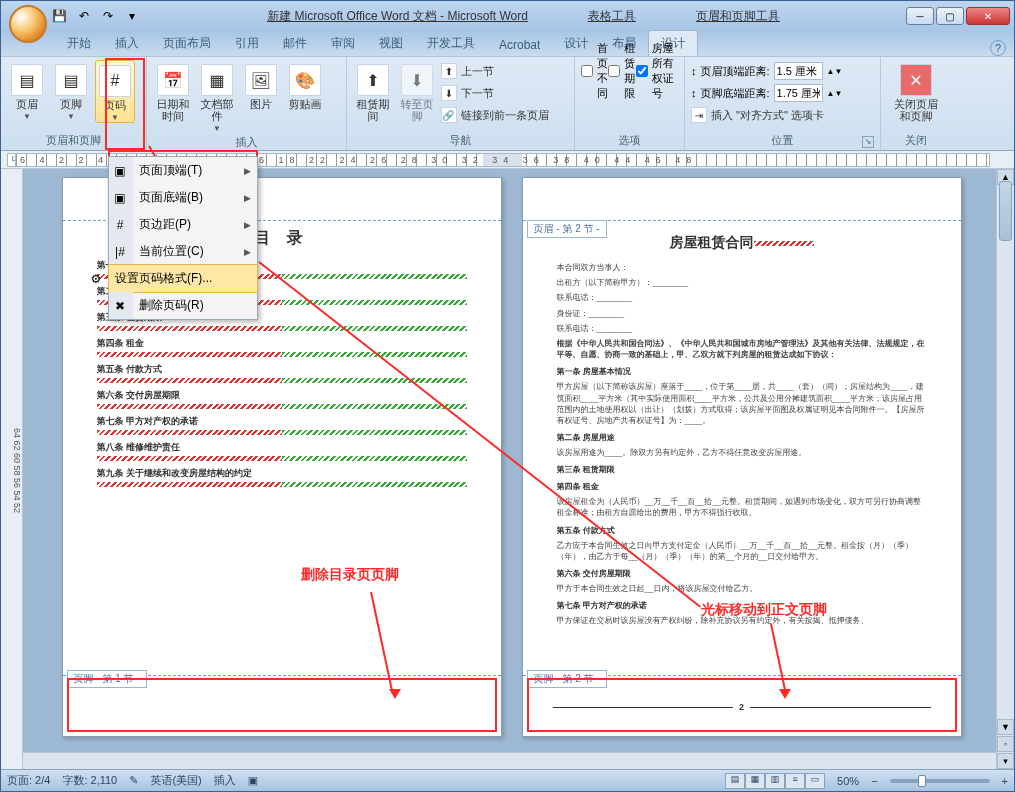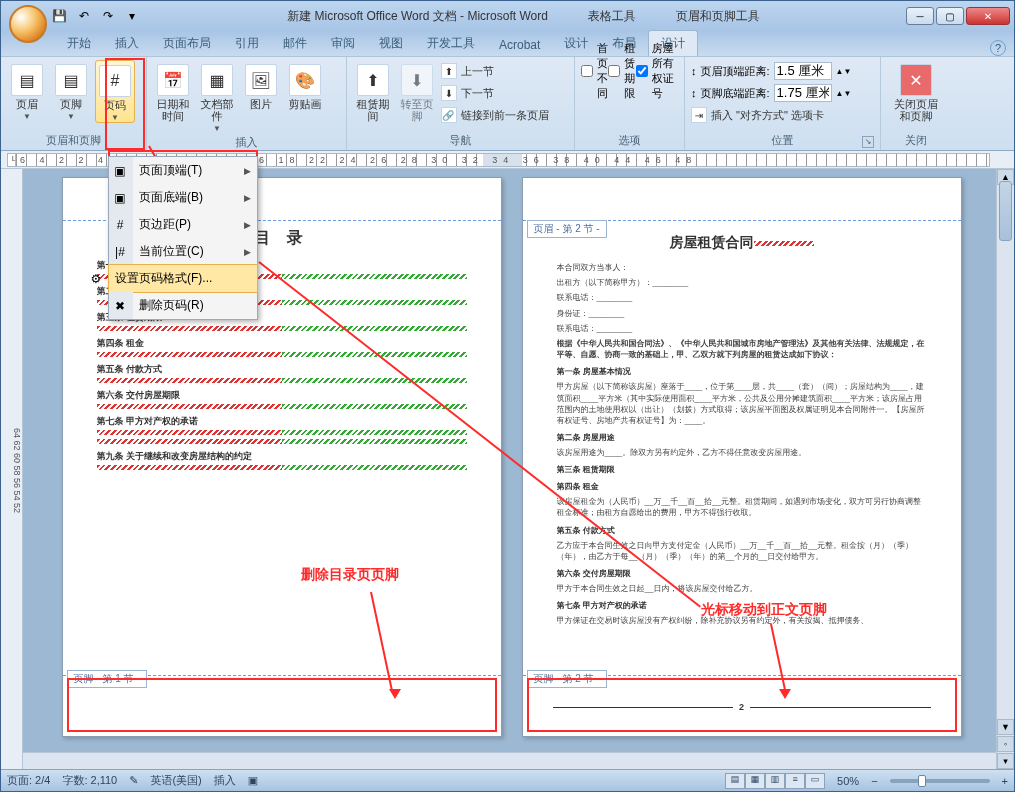--- a/index.html
+++ b/index.html
@@ -10,7 +10,7 @@
 .titlebar { height: 30px; display: flex; align-items: center; padding: 0 4px; font-size: 12px; }
 .qat { display: flex; gap: 2px; align-items: center; }
 .qat .btn { width: 22px; height: 22px; border-radius: 3px; display: flex; align-items: center; justify-content: center; }
-.titlebar .title { flex: 1; text-align: center; color: #333; font-size: 12px; display:flex; justify-content:center; gap:40px;}
+.titlebar .title { flex: 1; text-align: center; color: #333; font-size: 12px; display:flex; justify-content:center; gap:60px;text-decoration:underline;}
 .winbtns { display: flex; gap: 0; }
 .winbtns .wbtn { width: 28px; height: 18px; border: 1px solid #6a7b94; border-radius: 3px; background: linear-gradient(#eaf2fb,#c8dbf0); margin-left: 2px; display:flex; align-items:center; justify-content:center; font-size:10px;}
 .winbtns .close { width: 44px; background: linear-gradient(#e88,#c33); color:#fff; border-color:#933;}

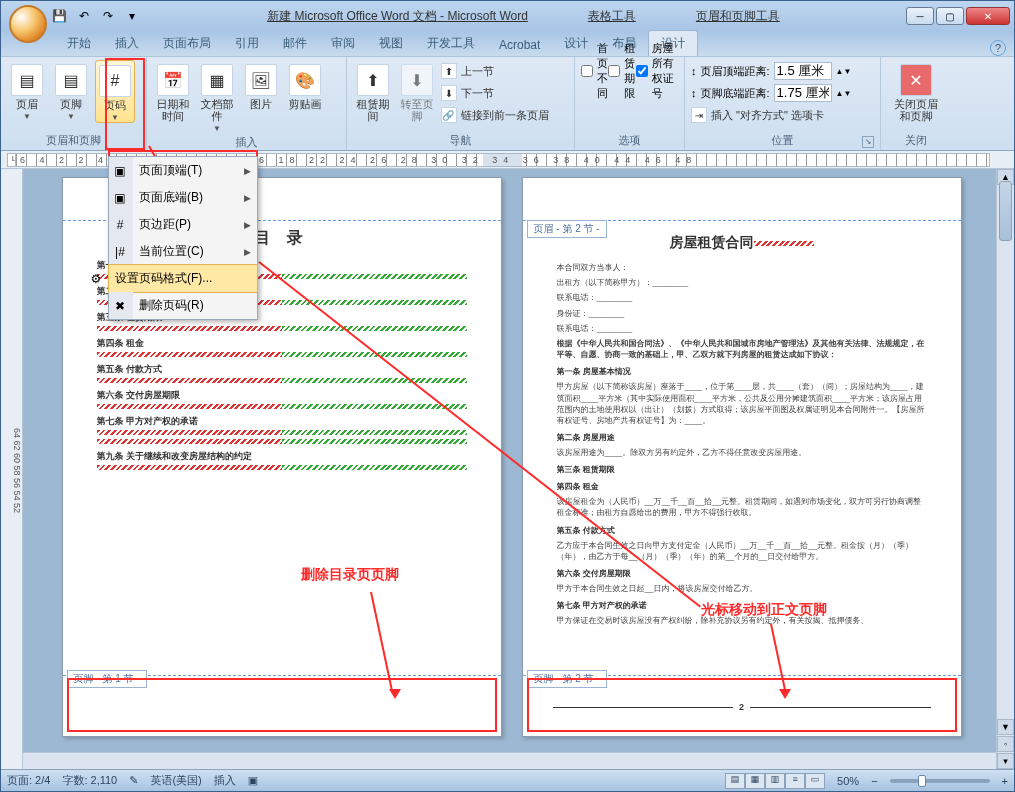--- a/index.html
+++ b/index.html
@@ -36,7 +36,7 @@
 .chk { display:flex; align-items:center; gap:4px; font-size:11px; padding:1px 0; height:22px;}
 .chk input { width:12px; height:12px;}
 .posrow { display:flex; align-items:center; gap:4px; font-size:11px; height:22px;}
-.posrow input { width:58px; height:18px; font-size:13px; border:1px solid #a8bdd2; padding:0 2px;}
+.posrow input { width:49px; height:18px; font-size:11px; border:1px solid #a8bdd2; padding:0 2px;}
 .closehf .ico { background:#e86a6a; color:#fff;}
 .hl-red-box { position:absolute; border:2px solid #ff2a2a; pointer-events:none; z-index:20;}
 

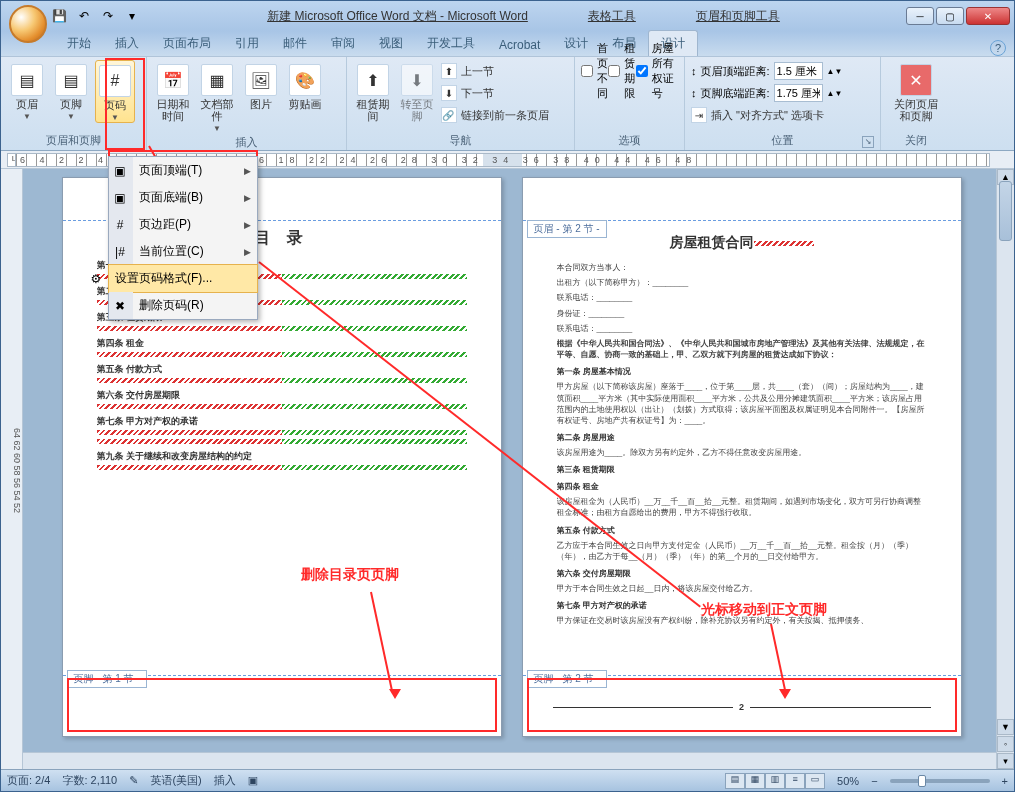--- a/index.html
+++ b/index.html
@@ -335,6 +335,7 @@
               <div class="zig"></div>
               <div class="toc-line">第七条 甲方对产权的承诺</div>
               <div class="zig"></div>
+              <div class="toc-line">第八条 维修维护责任</div>
               <div class="zig"></div>
               <div class="toc-line">第九条 关于继续和改变房屋结构的约定</div>
               <div class="zig"></div>

